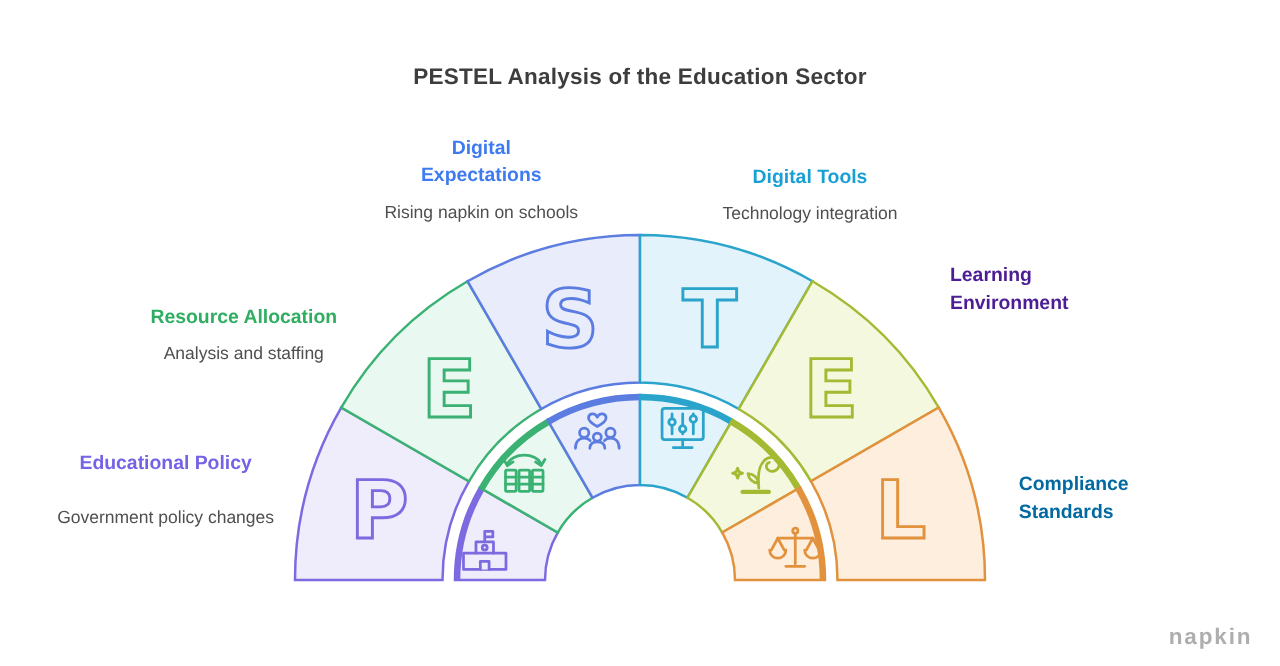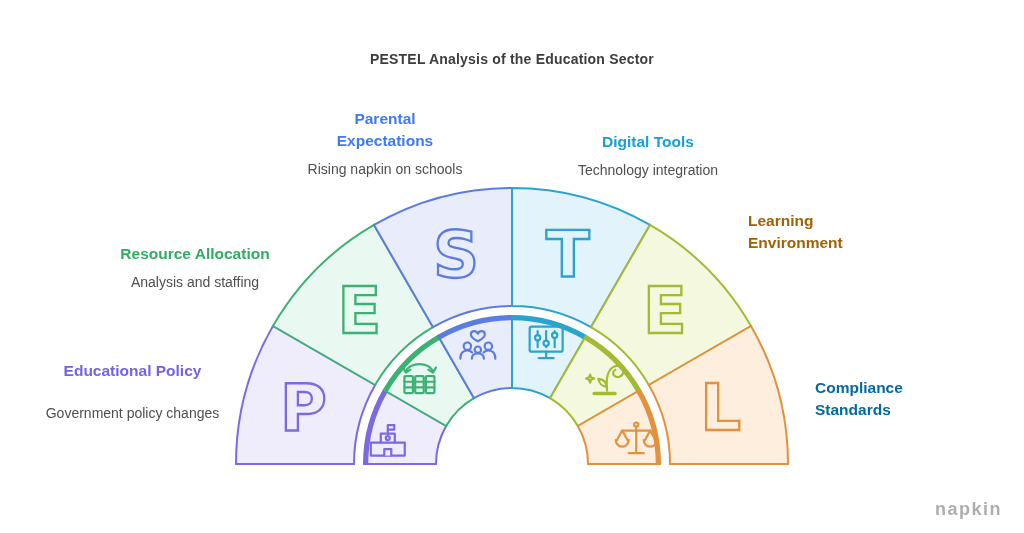--- a/index.html
+++ b/index.html
@@ -9,7 +9,7 @@
   }
   .title{
     position:absolute;top:51px;left:0;width:1024px;margin:0;
-    text-align:center;font-size:14px;font-weight:bold;color:#3d3d3d;
+    text-align:center;font-size:18px;font-weight:bold;color:#3d3d3d;
     letter-spacing:.2px;
   }
   #wheel{position:absolute;left:0;top:0;}

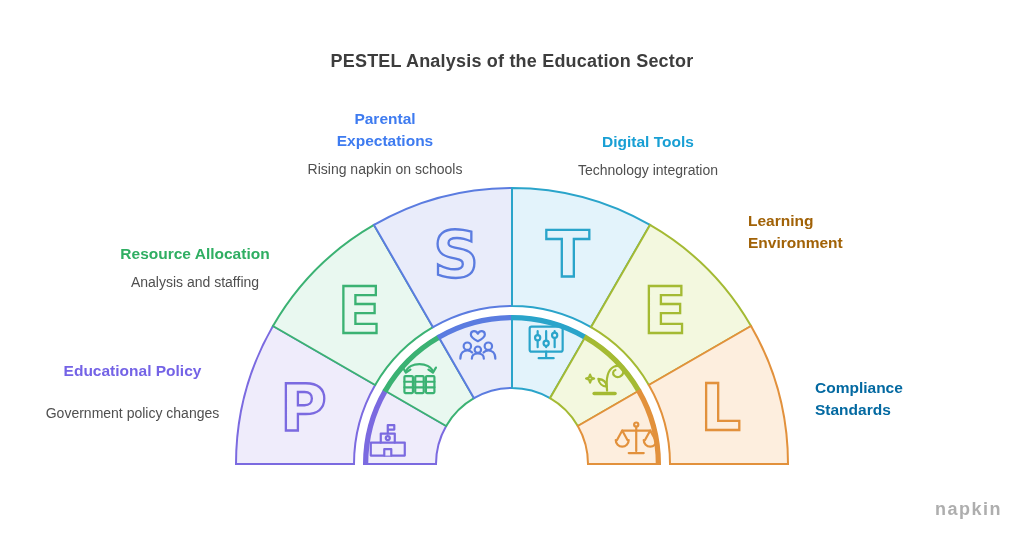--- a/index.html
+++ b/index.html
@@ -107,7 +107,7 @@
   </svg>
 
 <div class="label center" style="left:285px;top:108px;width:200px;">
-  <div class="label-title" style="max-width: 130px; color: rgb(62, 123, 240);">Parental Expectations</div>
+  <div class="label-title" style="max-width: 130px; color: rgb(62, 123, 240);">Digital Expectations</div>
   <div class="label-subtitle">Rising napkin on schools</div>
 </div>
 

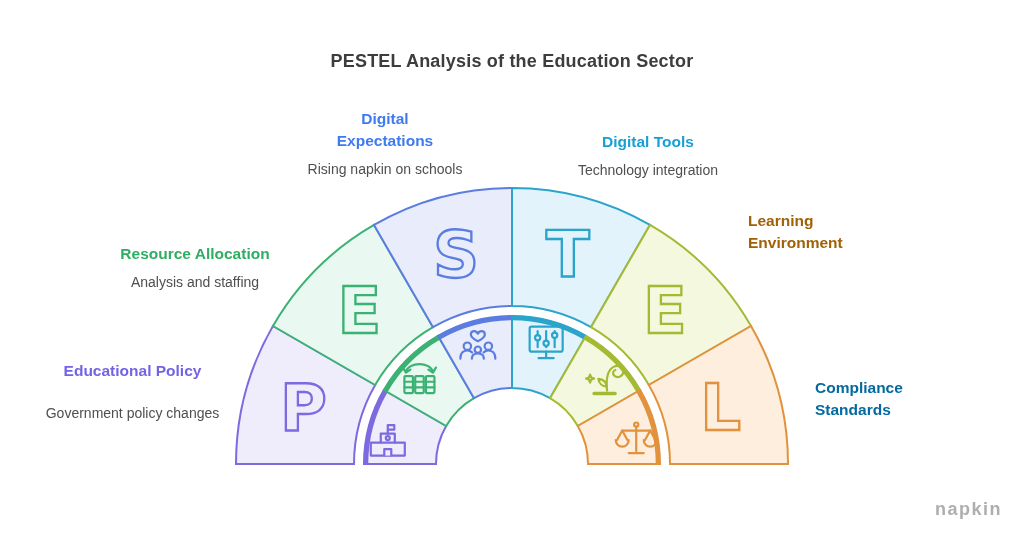--- a/index.html
+++ b/index.html
@@ -122,7 +122,7 @@
 </div>
 
 <div class="label" style="left:748px;top:210px;width:150px;">
-  <div class="label-title" style="max-width: 125px; color: #a16207;">Learning Environment</div>
+  <div class="label-title" style="max-width: 125px; color: #4c1d95; margin-left: 12px;">Learning Environment</div>
 </div>
 
 <div class="label center" style="left:25px;top:360px;width:215px;">

